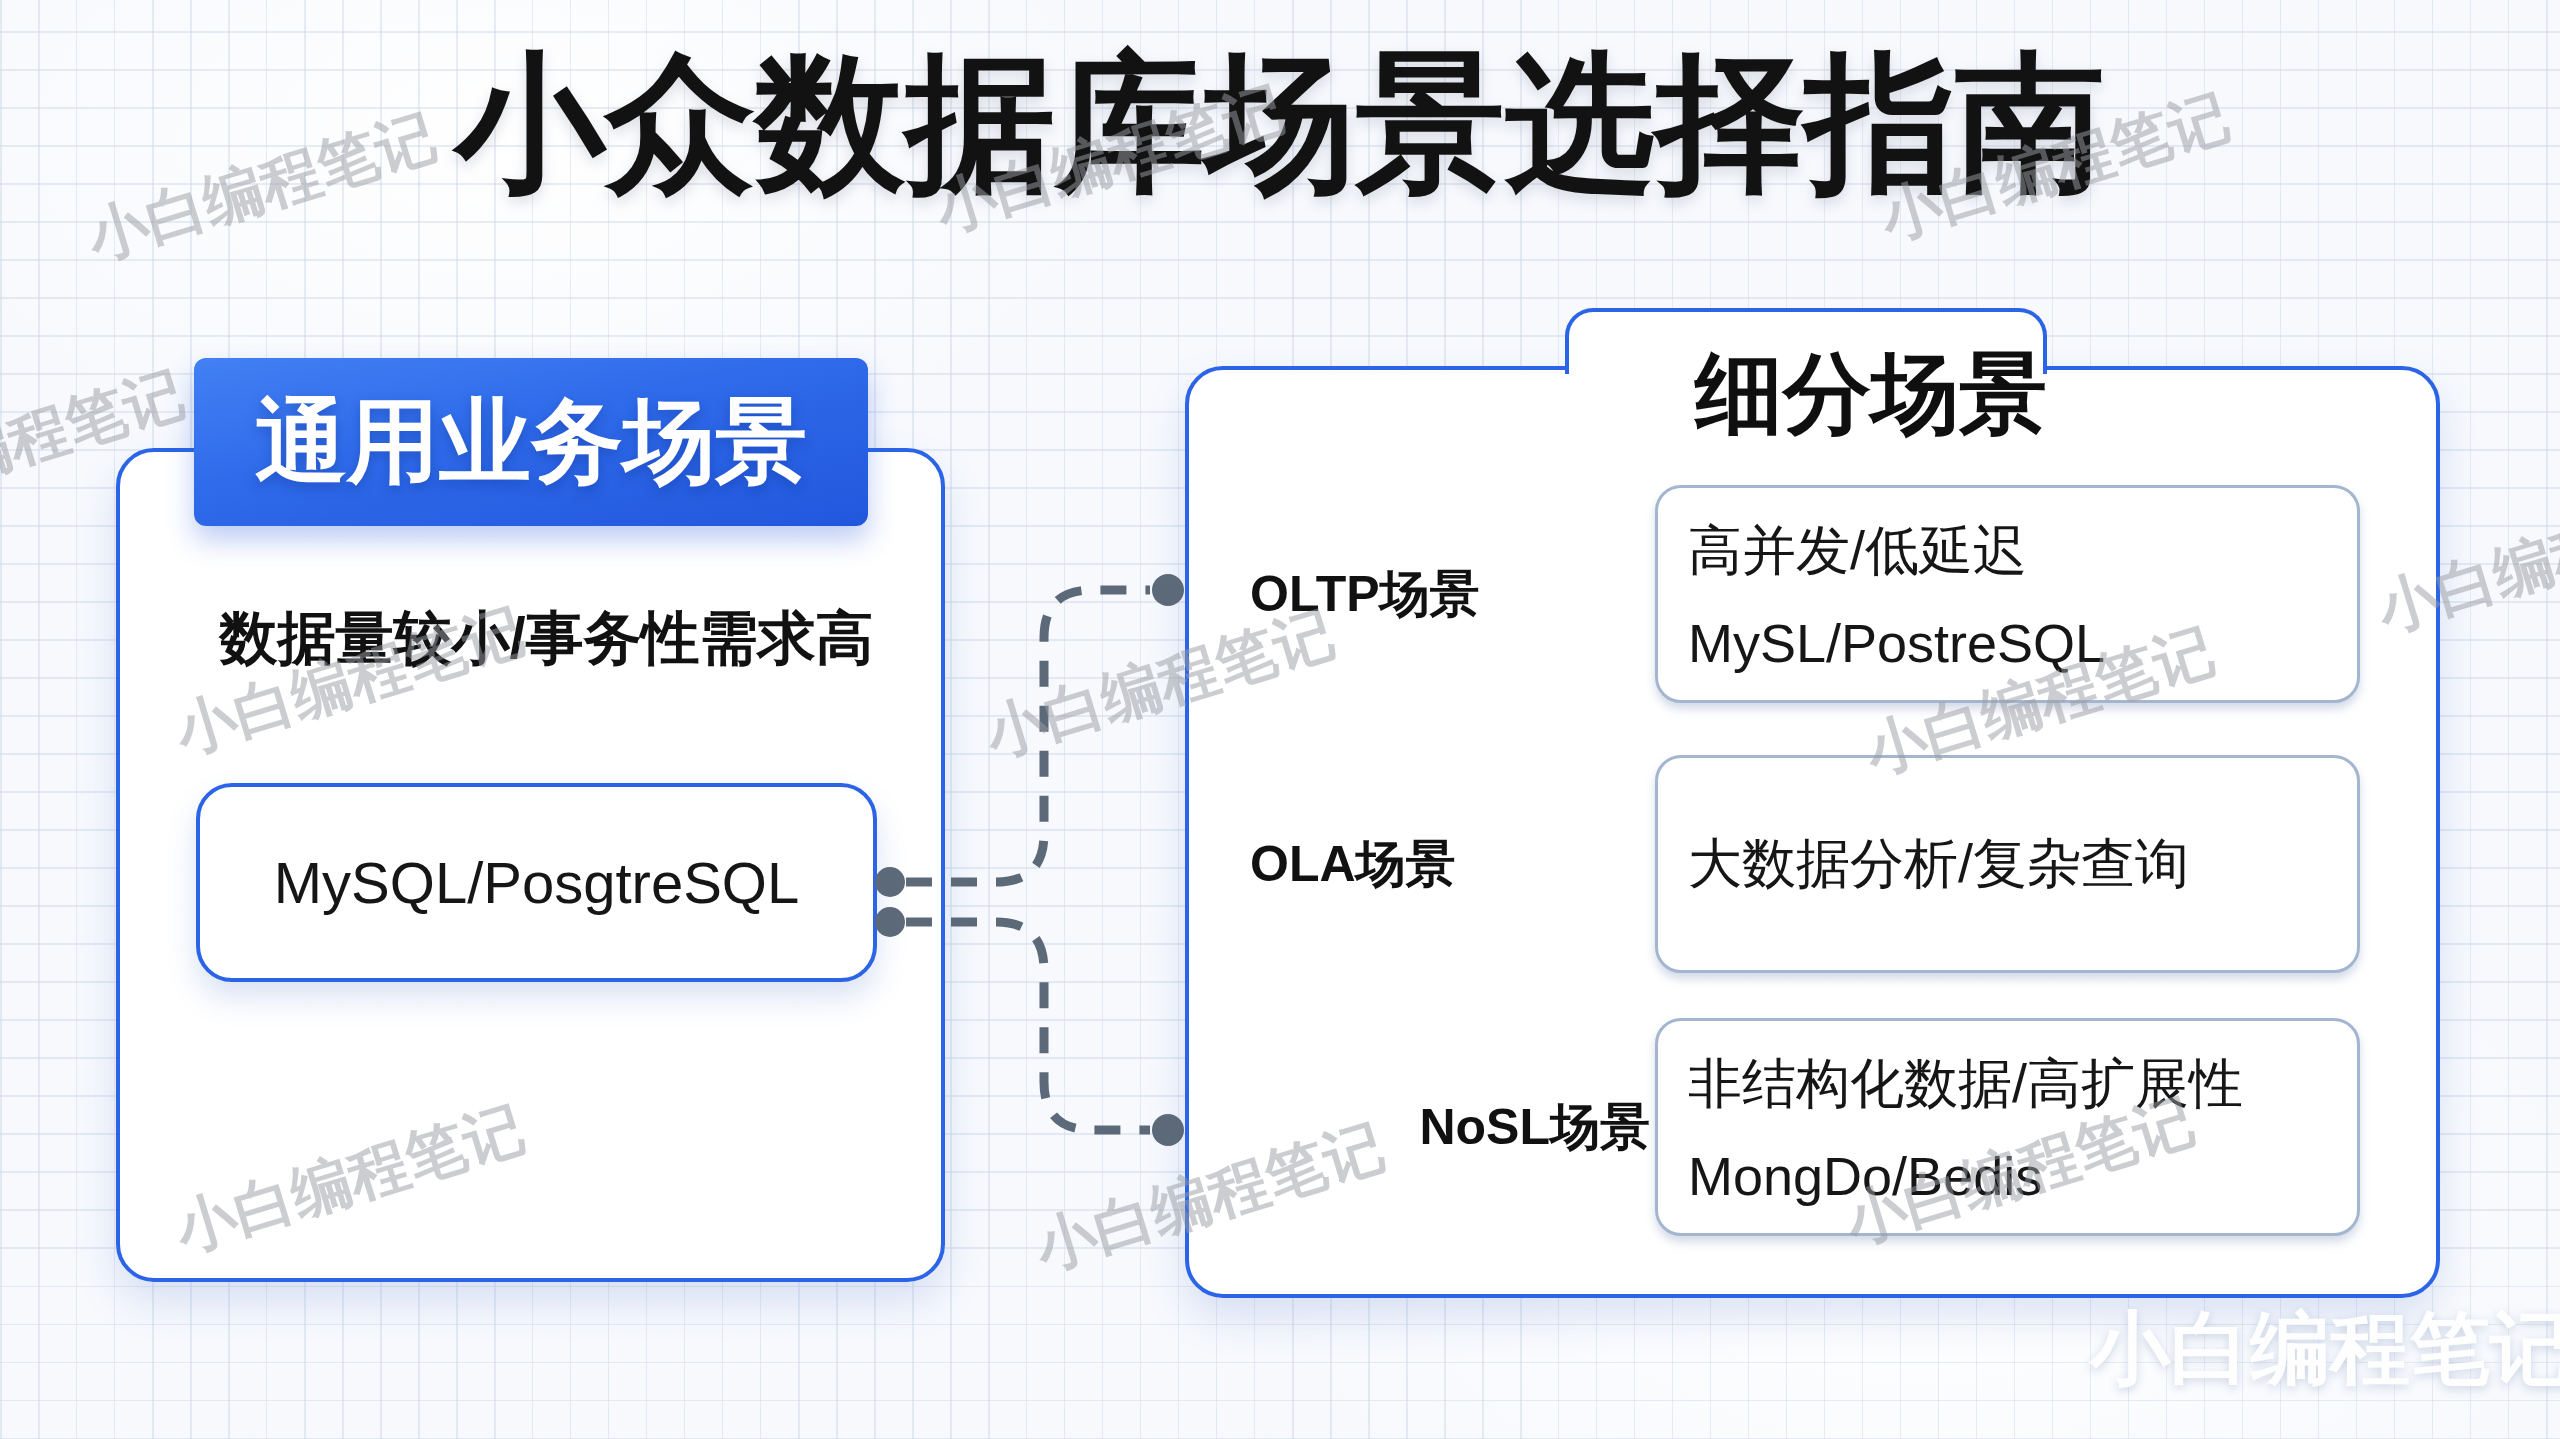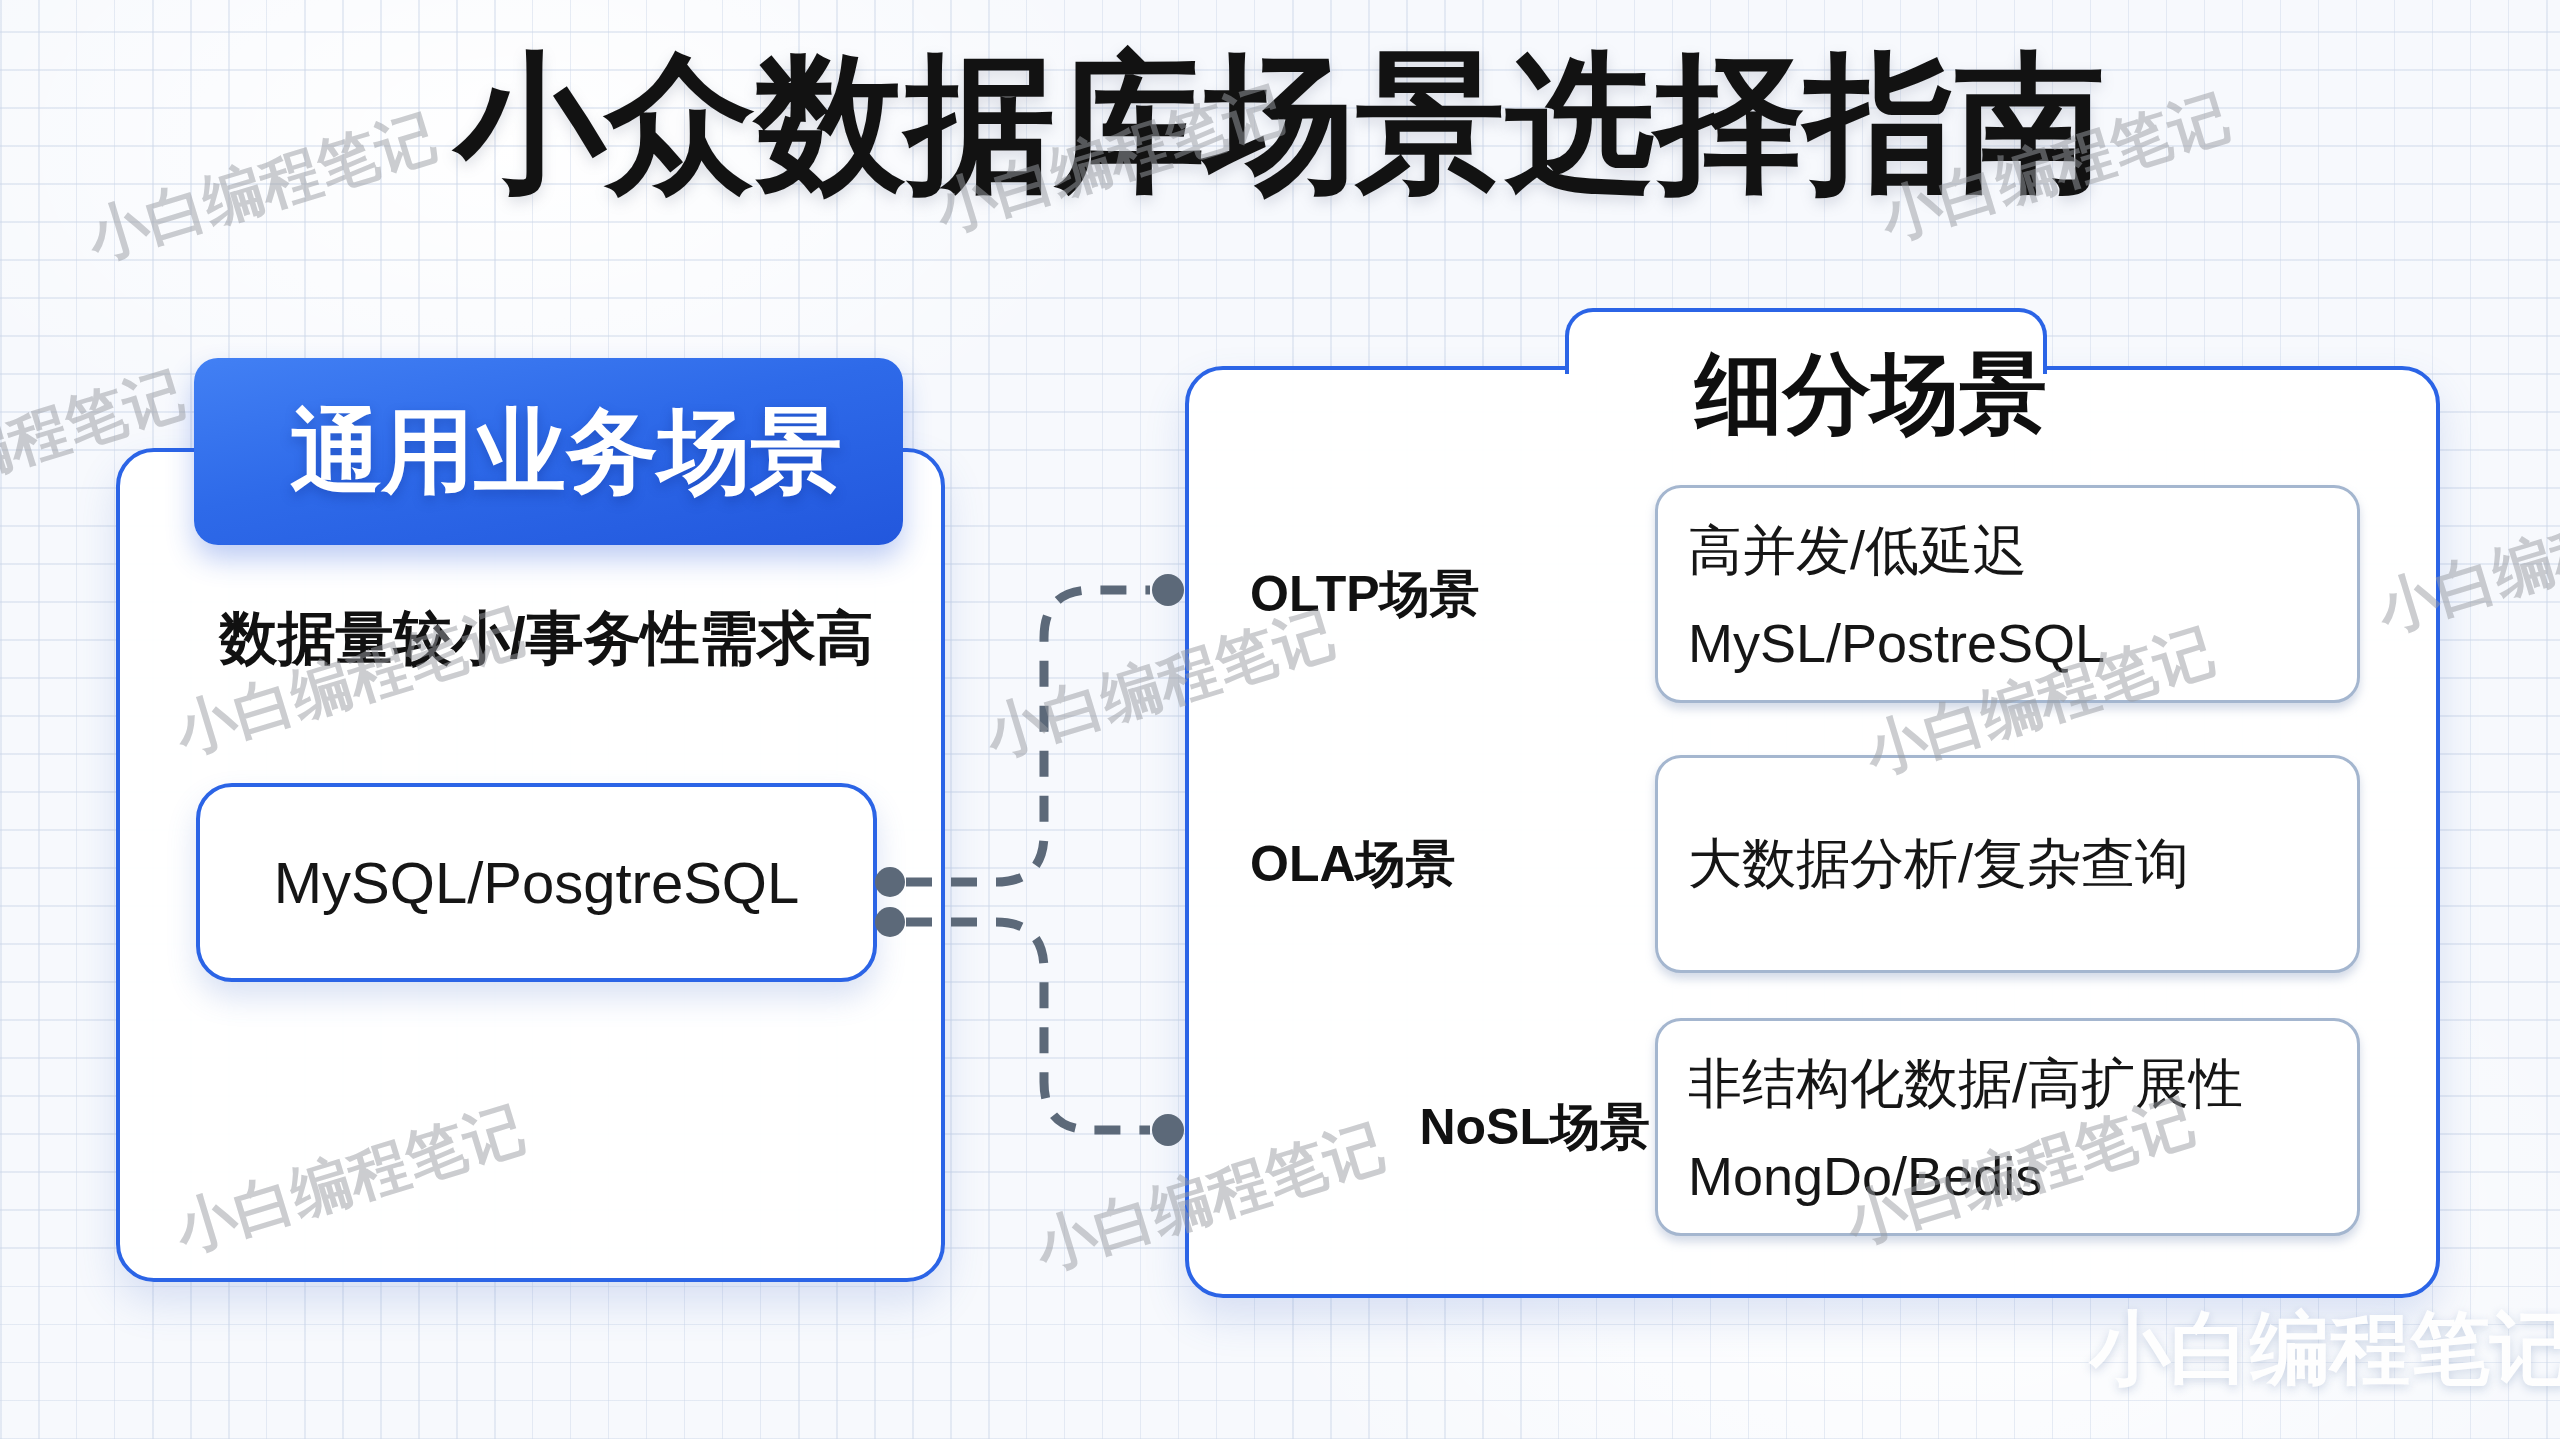--- a/index.html
+++ b/index.html
@@ -29,15 +29,14 @@
     box-shadow:0 20px 40px rgba(70,110,200,.18);z-index:2;
   }
   .left-header{
-    position:absolute;left:194px;top:358px;width:674px;height:187px;
+    position:absolute;left:194px;top:358px;width:674px;height:168px;
     background:linear-gradient(168deg,#4280f4 0%,#2e6ae9 45%,#2257dd 100%);
-    border-radius:24px;z-index:3;
+    border-radius:12px;z-index:3;
     display:flex;align-items:center;justify-content:center;
     font-size:92px;font-weight:800;color:#ffffff;
     text-shadow:0 5px 12px rgba(15,45,140,.35);
     box-shadow:0 14px 28px rgba(35,85,220,.30);
     white-space:nowrap;
-    padding-left:35px;
   }
   .left-desc{
     position:absolute;left:116px;top:598px;width:829px;height:80px;z-index:3;

